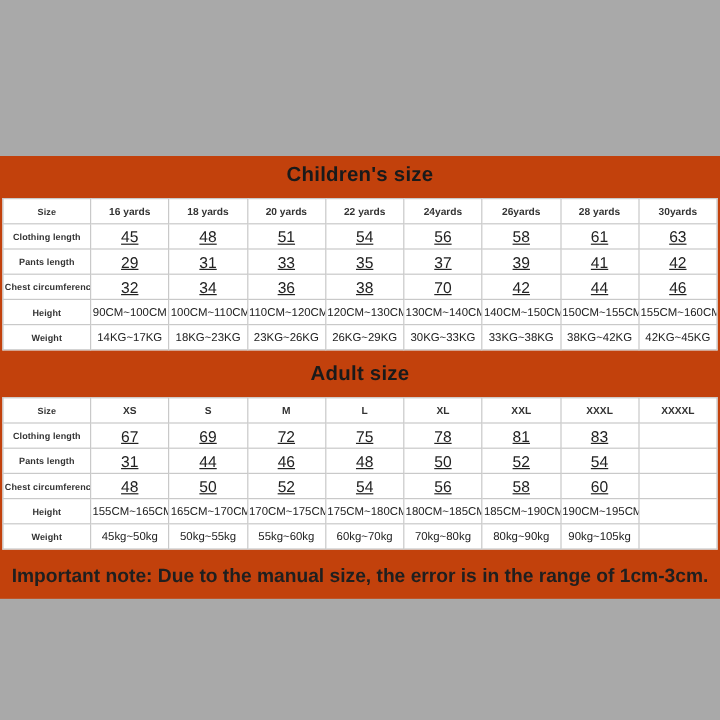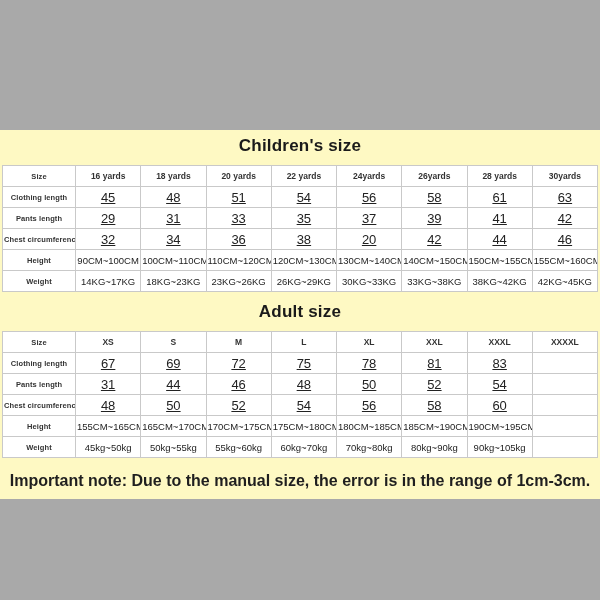--- a/index.html
+++ b/index.html
@@ -18,7 +18,7 @@
     left: 0;
     top: 130px;
     width: 600px;
-    background: #fef9c3;
+    background: #c2410c;
   }
   .title {
     text-align: center;

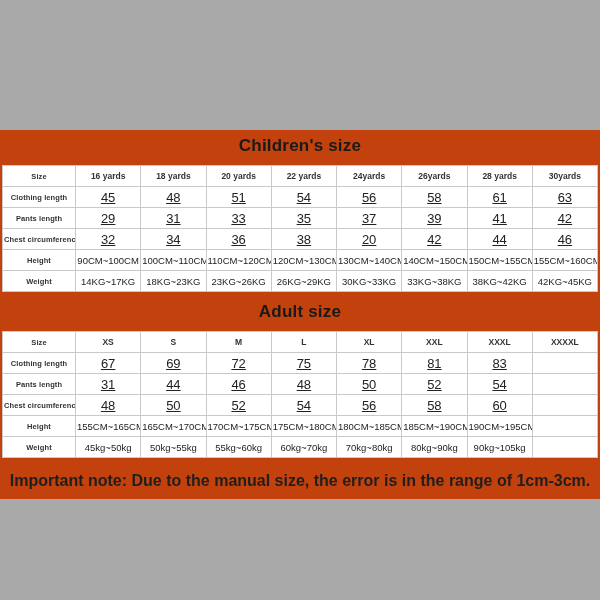--- a/index.html
+++ b/index.html
@@ -128,7 +128,7 @@
         <td class="num">34</td>
         <td class="num">36</td>
         <td class="num">38</td>
-        <td class="num">20</td>
+        <td class="num">70</td>
         <td class="num">42</td>
         <td class="num">44</td>
         <td class="num">46</td>

